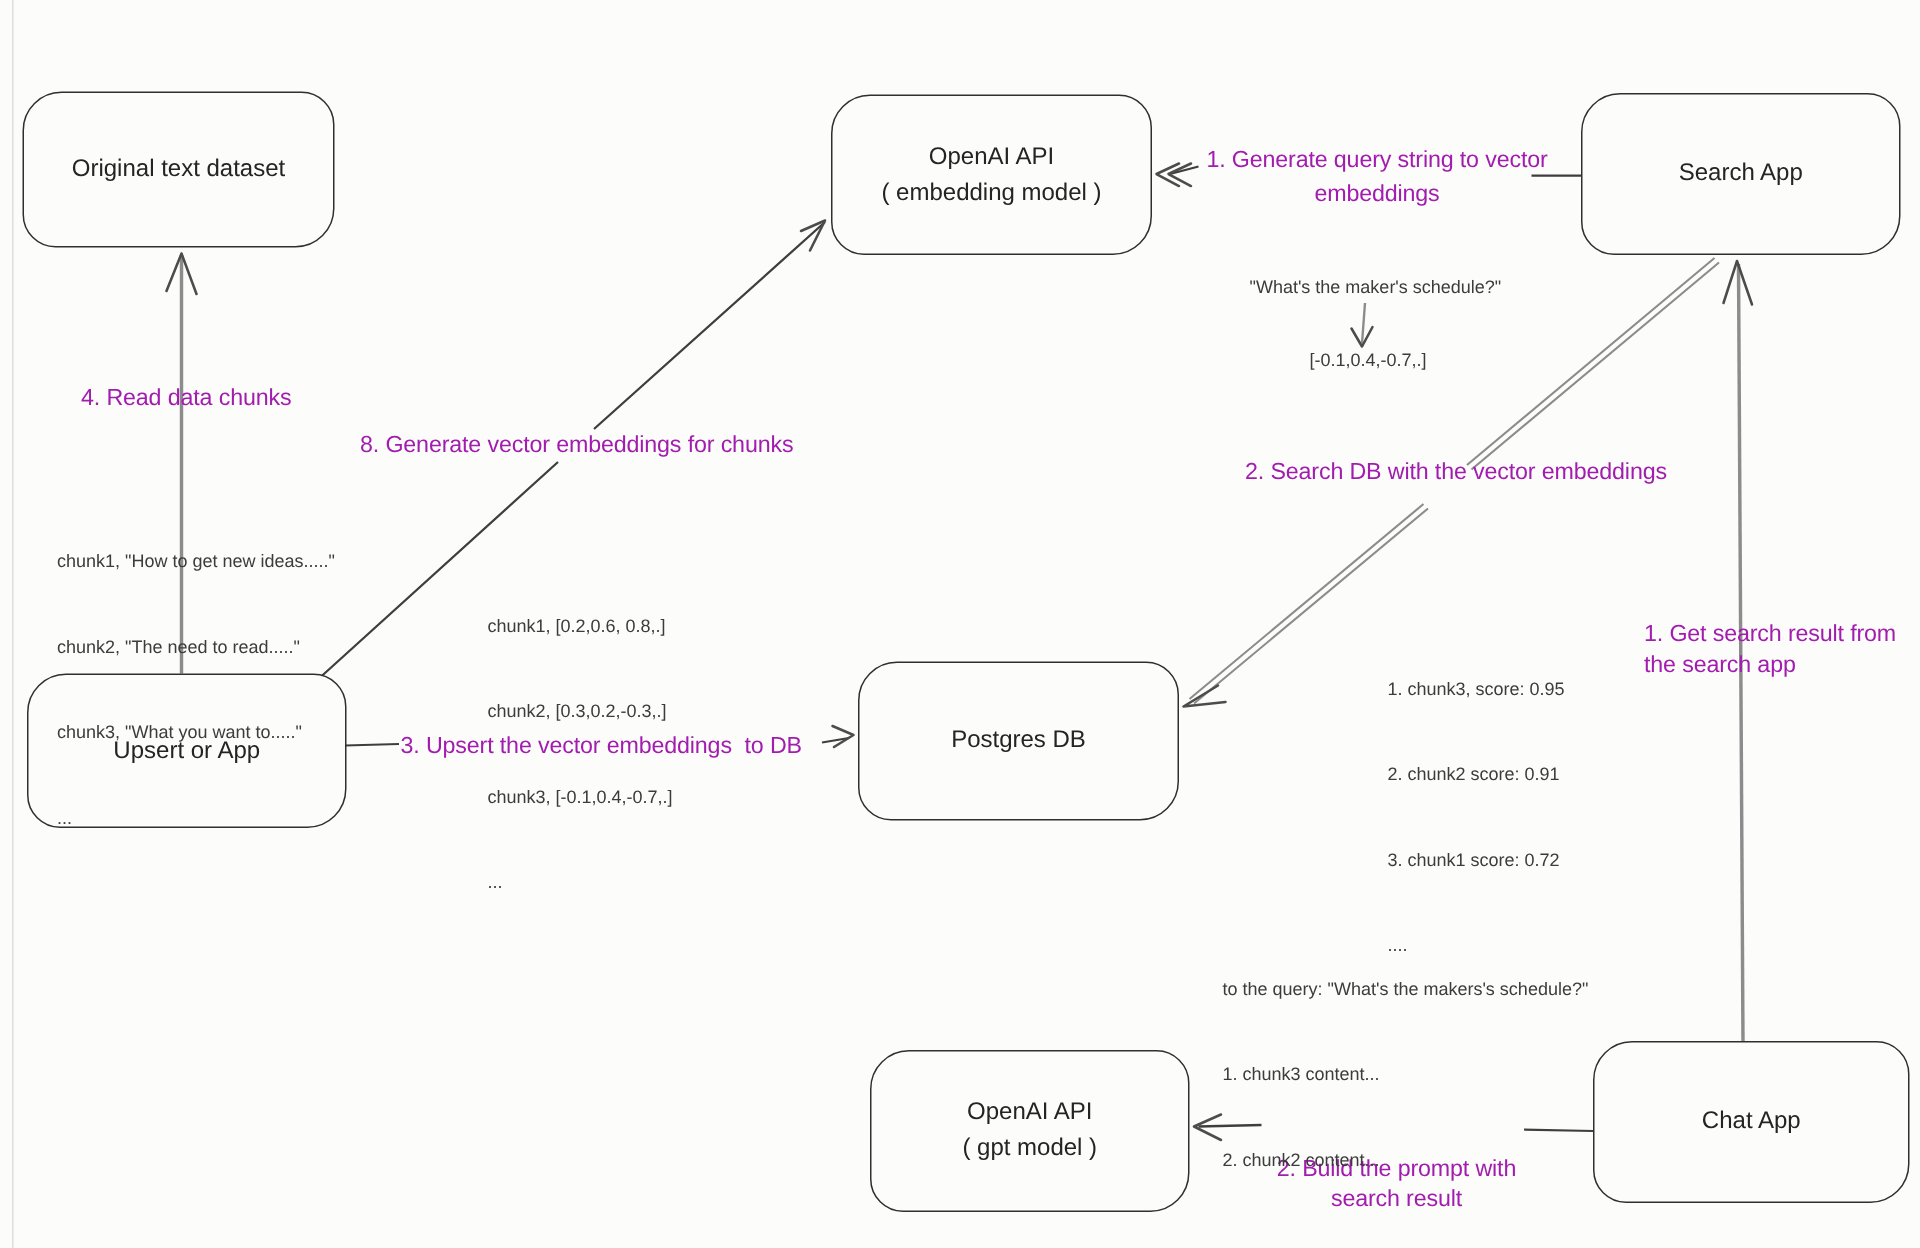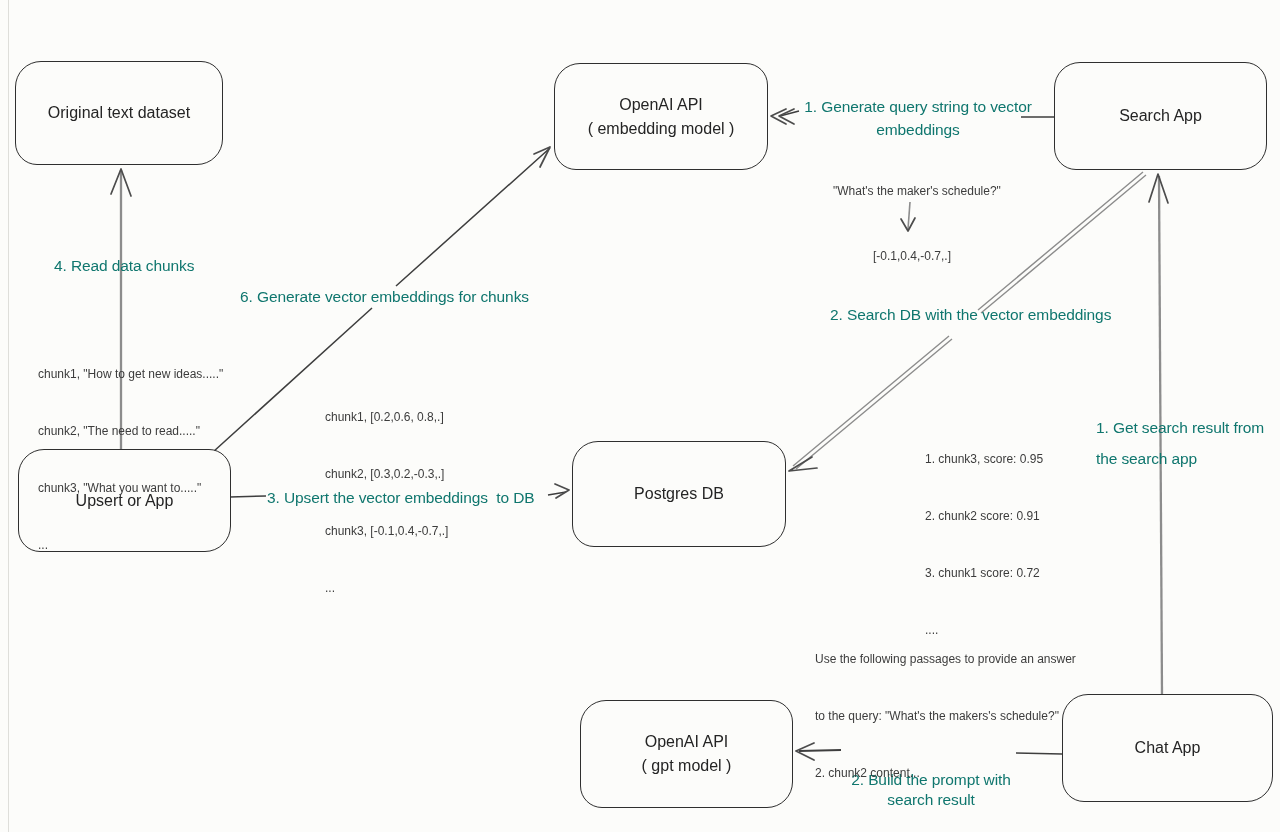--- a/index.html
+++ b/index.html
@@ -15,7 +15,7 @@
     text-align:right;font-size:16px;line-height:1.5;color:#242424;
     border-radius:26px 22px 26px 22px;
   }
-  .step{position:absolute;font-size:15.5px;color:#0f766e;letter-spacing:-0.1px;}
+  .step{position:absolute;font-size:15.5px;color:#a21caf;letter-spacing:-0.1px;}
   .pre{white-space:pre;}
   .center{text-align:center;line-height:23px;}
   .ann{position:absolute;font-size:12px;color:#3c3c3c;line-height:19px;white-space:pre;}

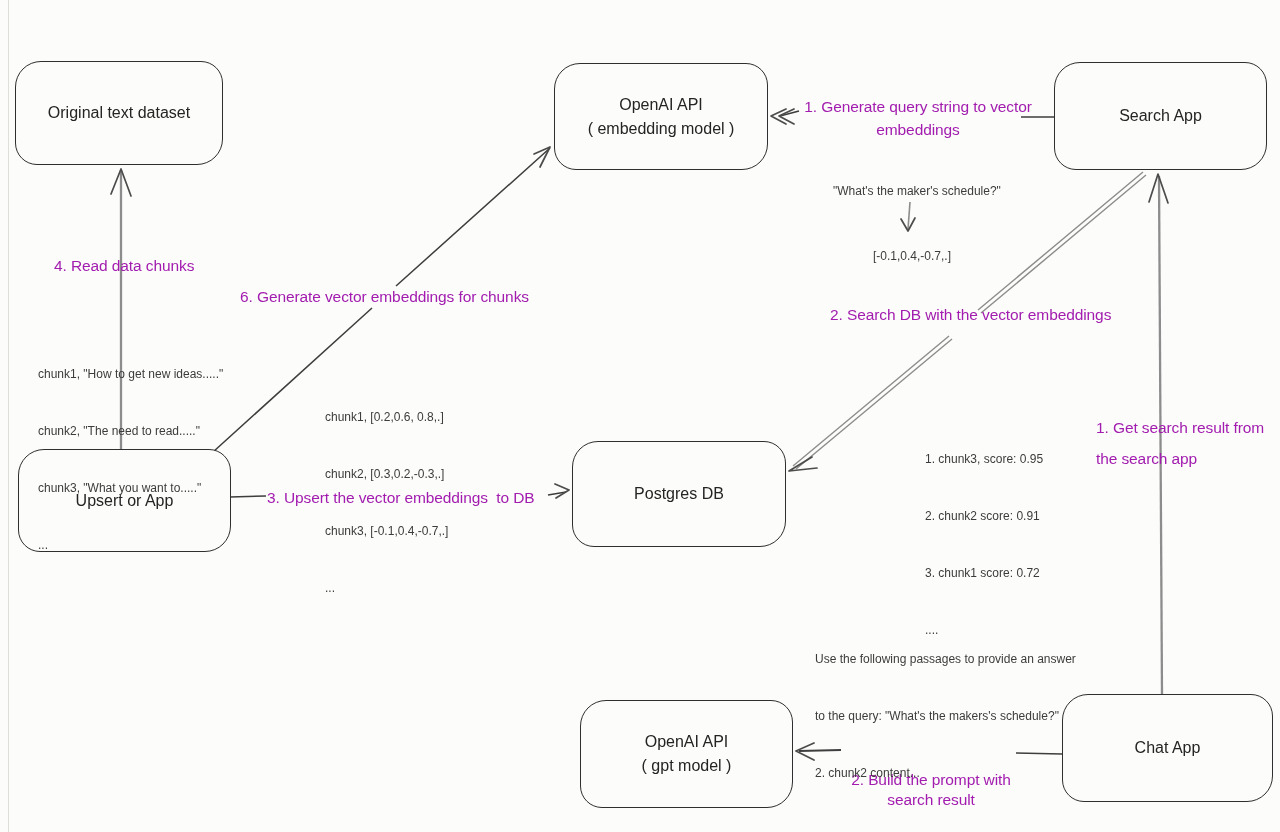--- a/index.html
+++ b/index.html
@@ -136,7 +136,7 @@
 
 <div class="ann" style="left:833px;top:182px">"What's the maker's schedule?"</div>
 
-<div class="ann" style="left:873px;top:247px">[-0.1,0.4,-0.7,.]</div>
+<div class="ann" style="left:873px;top:231px">[-0.1,0.4,-0.7,.]</div>
 
 <div class="ann" style="left:925px;top:412px">
   <div>1. chunk3, score: 0.95</div>

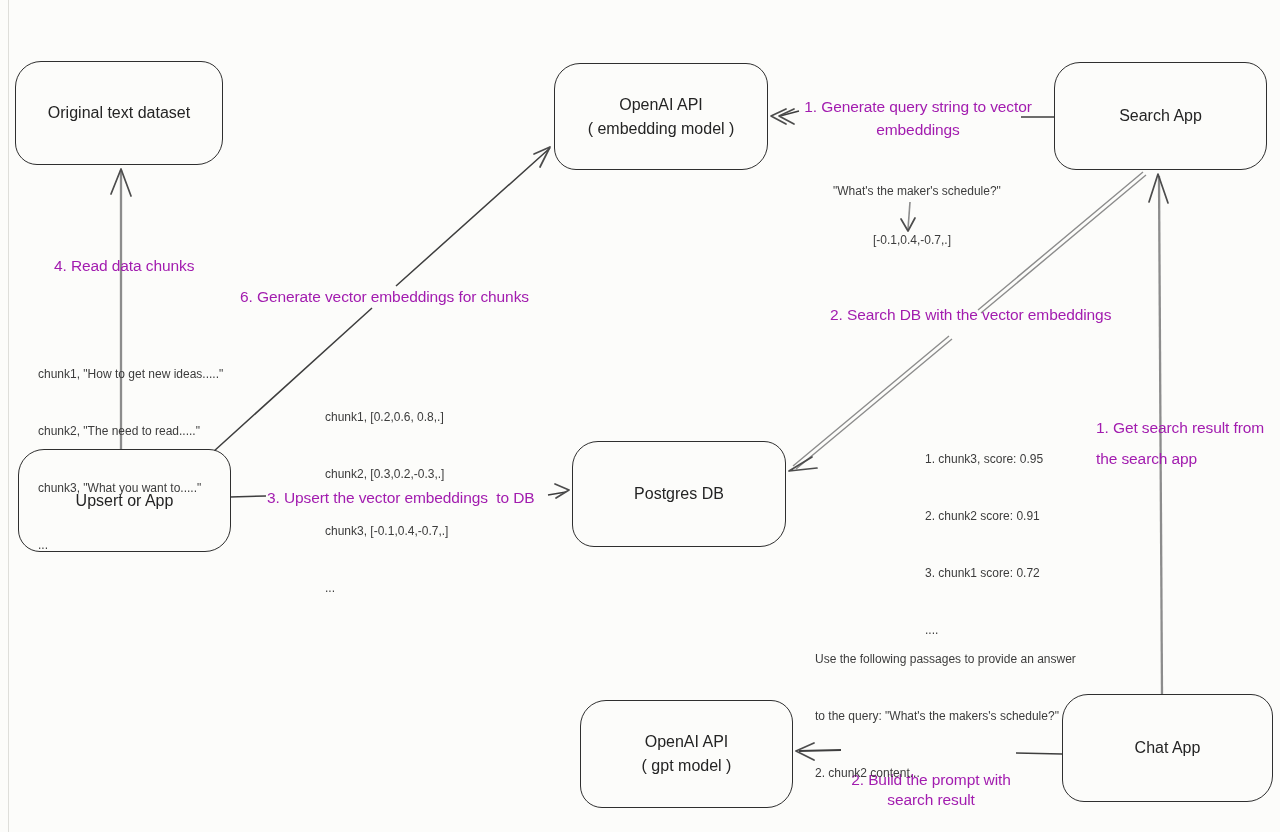--- a/index.html
+++ b/index.html
@@ -108,7 +108,7 @@
 
 <div class="step pre" style="left:54px;top:257px">4. Read data chunks</div>
 
-<div class="step pre" style="left:240px;top:288px">6. Generate vector embeddings for chunks</div>
+<div class="step pre" style="left:240px;top:288px">8. Generate vector embeddings for chunks</div>
 
 <div class="step pre" style="left:267px;top:489px">3. Upsert the vector embeddings  to DB</div>
 

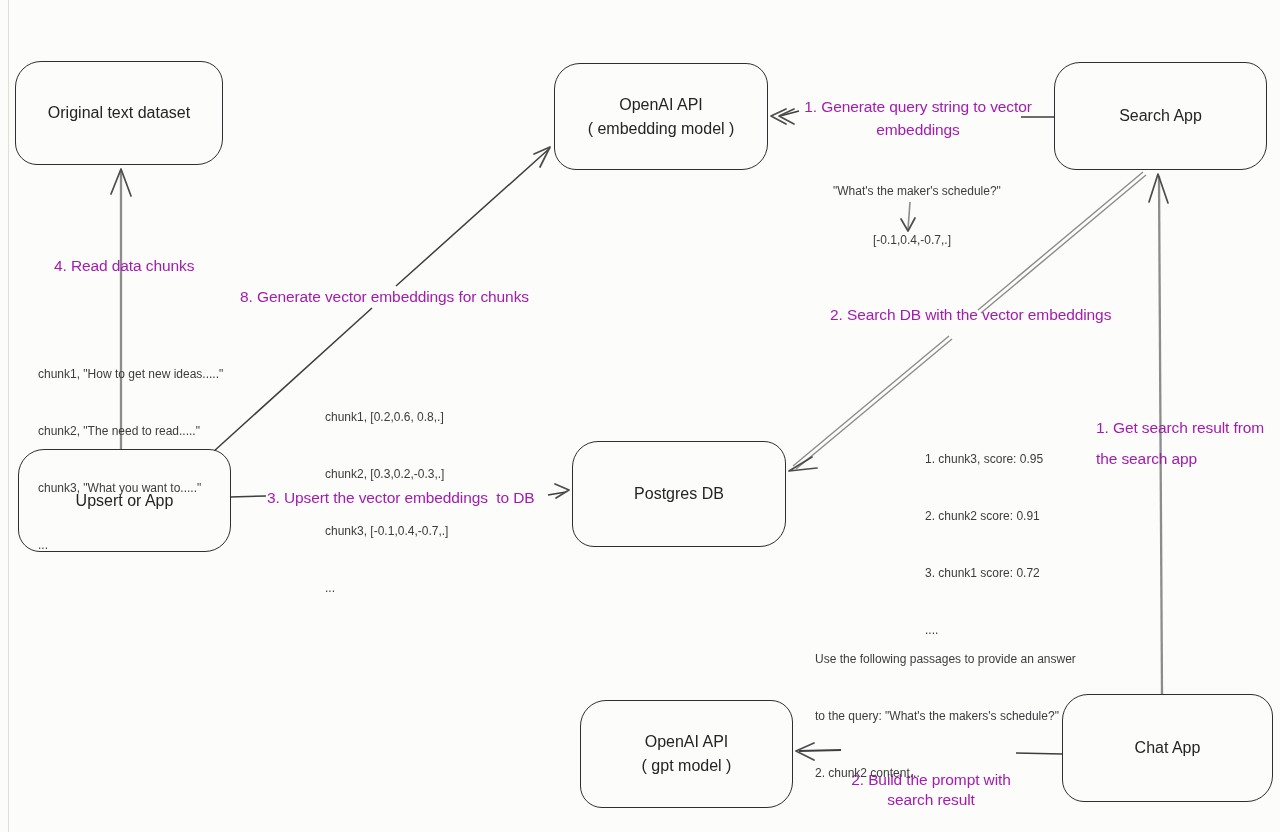--- a/index.html
+++ b/index.html
@@ -116,7 +116,7 @@
 
 <div class="step pre" style="left:830px;top:306px">2. Search DB with the vector embeddings</div>
 
-<div class="step" style="left:1096px;top:412px;width:172px;line-height:31px">1. Get search result from the search app</div>
+<div class="step" style="left:1096px;top:412px;width:172px;line-height:21px">1. Get search result from the search app</div>
 
 <div class="step center" style="left:838px;top:770px;width:186px;line-height:20px">2. Build the prompt with search result</div>
 

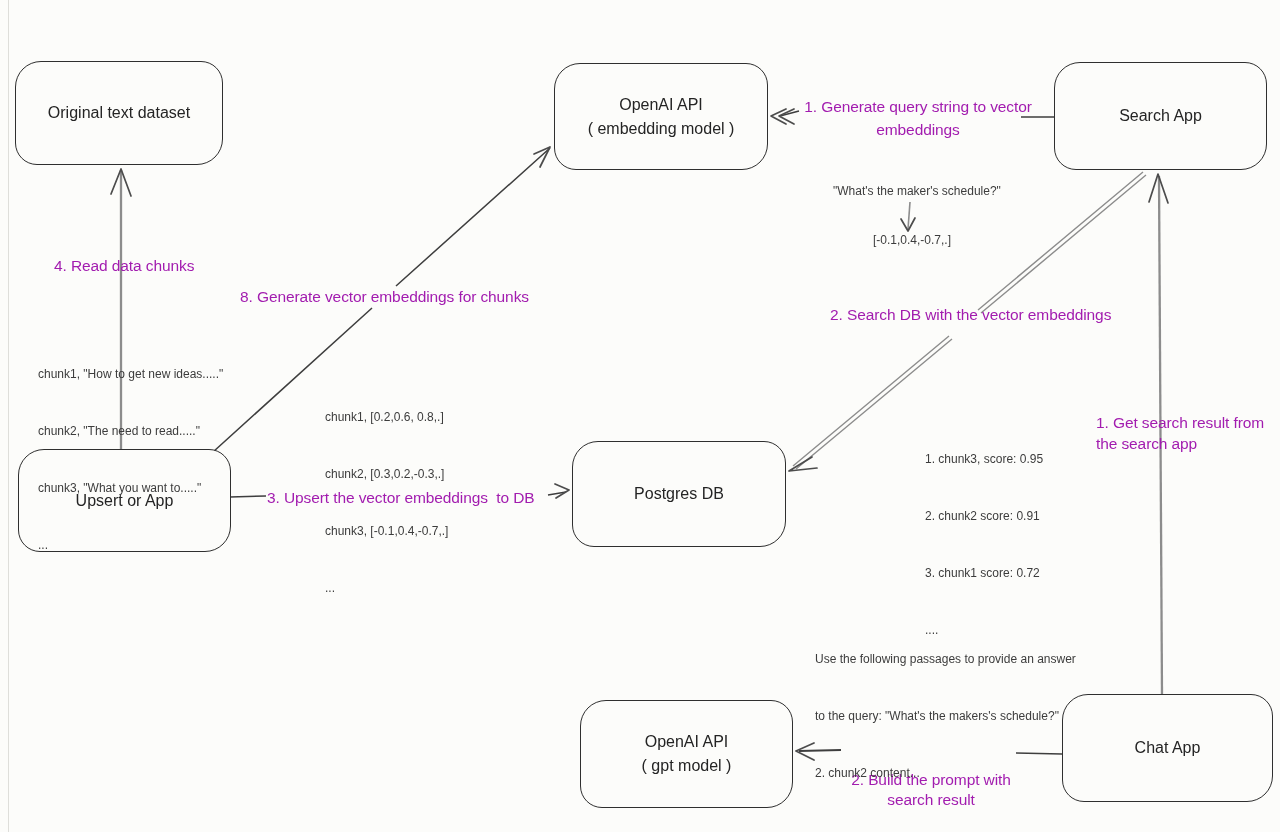--- a/index.html
+++ b/index.html
@@ -146,7 +146,6 @@
 </div>
 
 <div class="ann" style="left:815px;top:612px">
-  <div>Use the following passages to provide an answer</div>
   <div>to the query: "What's the makers's schedule?"</div>
   <div>2. chunk2 content...</div>
 </div>

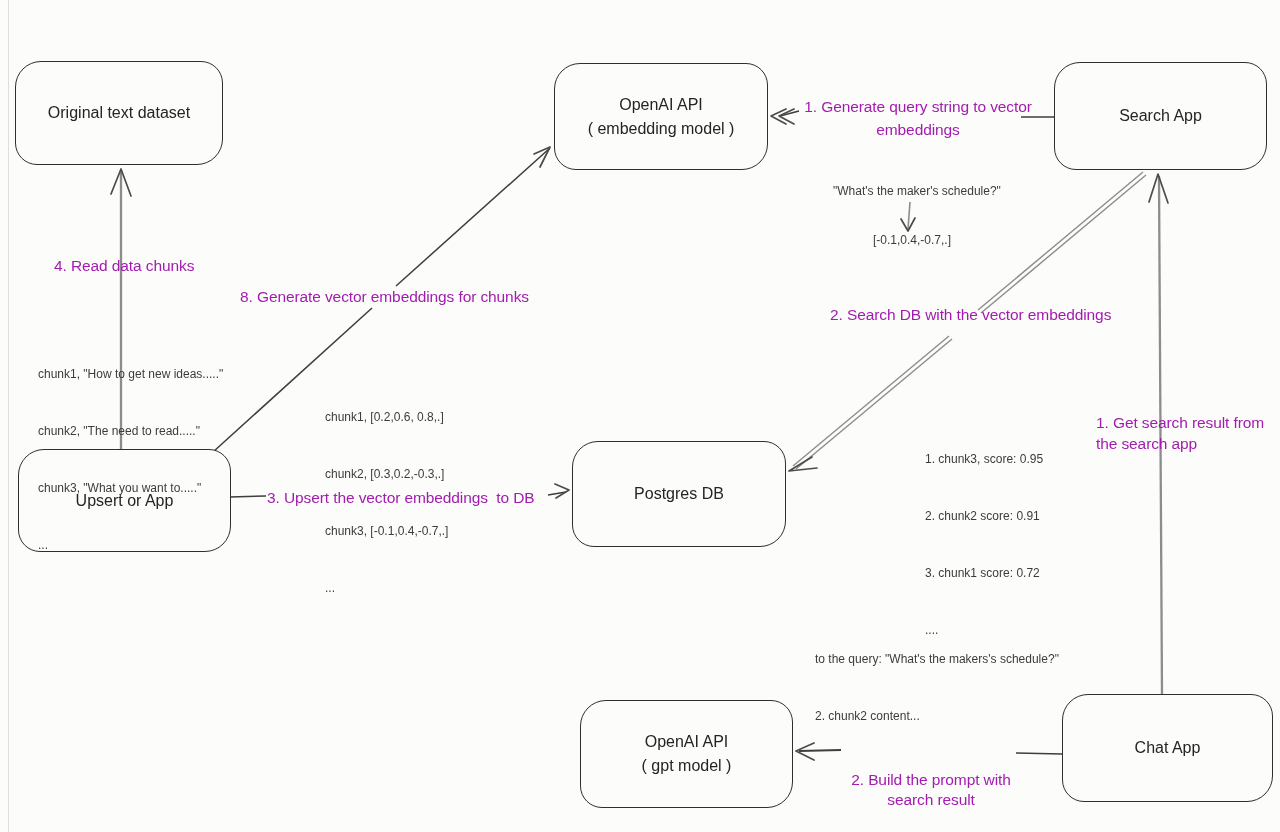--- a/index.html
+++ b/index.html
@@ -147,6 +147,7 @@
 
 <div class="ann" style="left:815px;top:612px">
   <div>to the query: "What's the makers's schedule?"</div>
+  <div>1. chunk3 content...</div>
   <div>2. chunk2 content...</div>
 </div>
 

